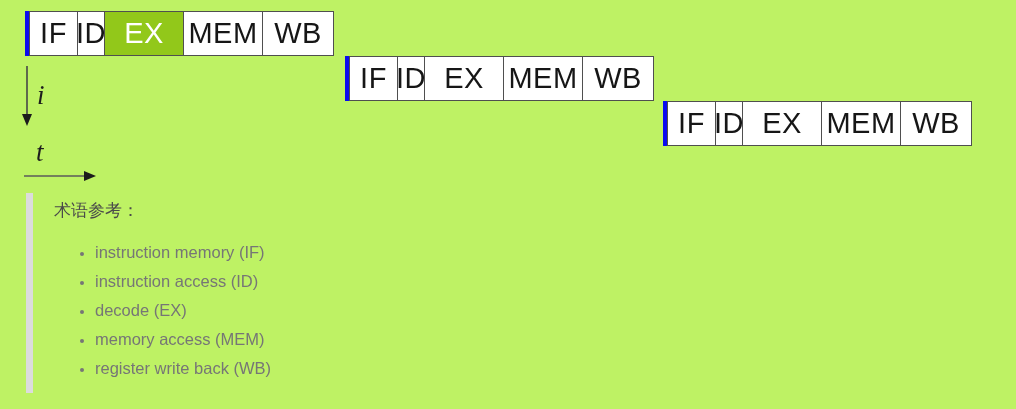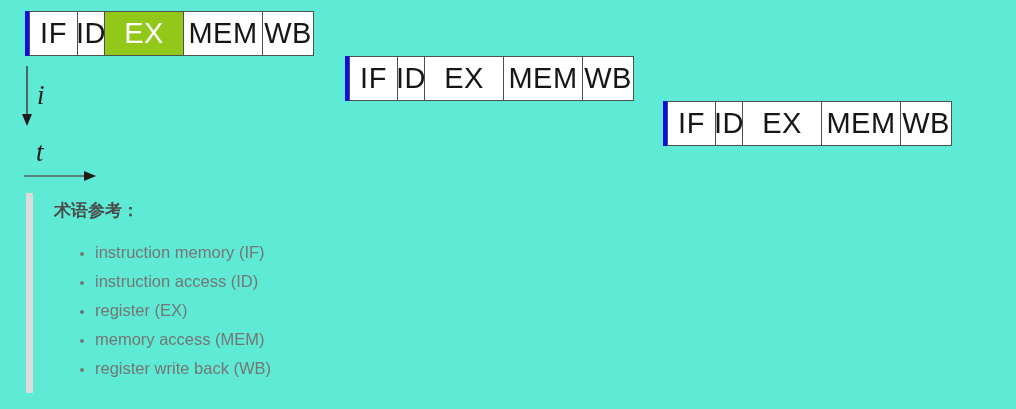--- a/index.html
+++ b/index.html
@@ -13,7 +13,7 @@
   * { margin:0; padding:0; box-sizing:border-box; }
   body { background:#ffffff; font-family:"Liberation Sans", sans-serif; }
   .canvas {
-    position:relative; width:1016px; height:409px; background:#5eead4; overflow:hidden;
+    position:relative; width:1016px; height:409px; background:#bef264; overflow:hidden;
   }
 
   

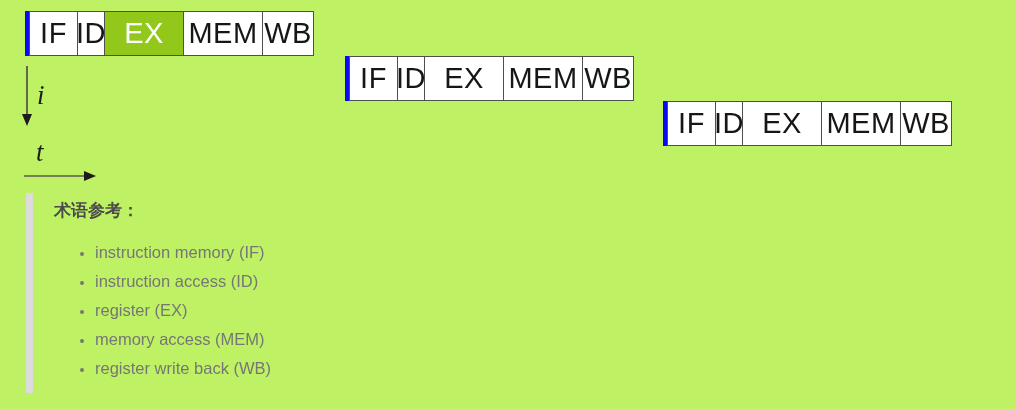--- a/index.html
+++ b/index.html
@@ -32,7 +32,7 @@
   .cell.s1 { width:28px; }
   .cell.s2 { width:80px; }
   .cell.s3 { width:80px; }
-  .cell.s4 { width:52px; }
+  .cell.s4 { width:72px; }
   .cell.hl { background:var(--hl-green); color:#ffffff; }
 
   

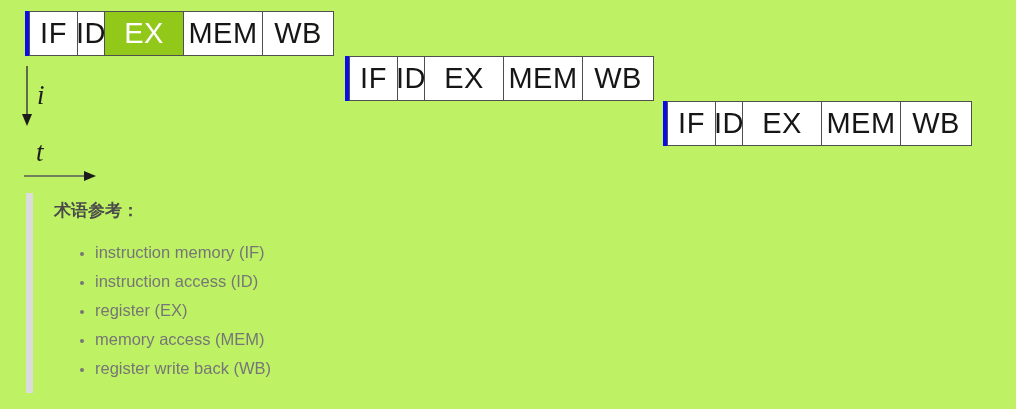--- a/index.html
+++ b/index.html
@@ -53,7 +53,7 @@
     padding:6px 0 10px 21px;
   }
   .legend-title {
-    font-size:17px; font-weight:bold; color:var(--legend-title);
+    font-size:17px; font-weight:normal; color:var(--legend-title);
     line-height:24px;
   }
   .legend-list {

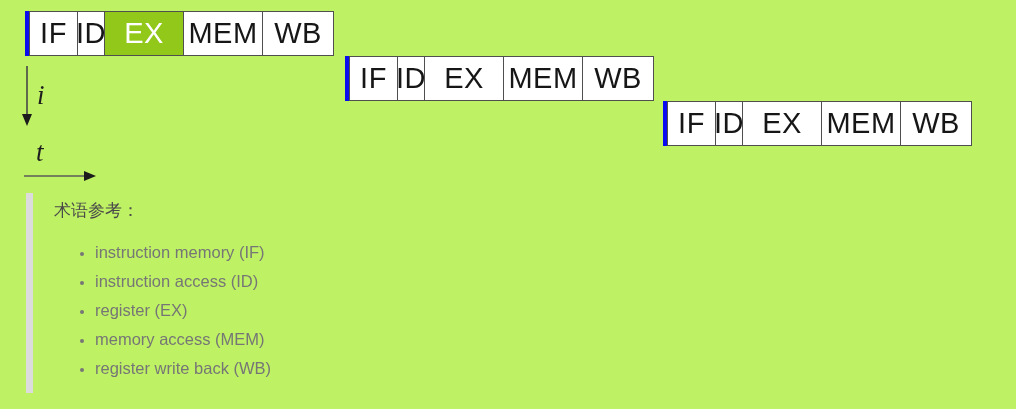--- a/index.html
+++ b/index.html
@@ -113,7 +113,7 @@
     <ul class="legend-list">
       <li>instruction memory (IF)</li>
       <li>instruction access (ID)</li>
-      <li>register (EX)</li>
+      <li>decode (EX)</li>
       <li>memory access (MEM)</li>
       <li>register write back (WB)</li>
     </ul>

